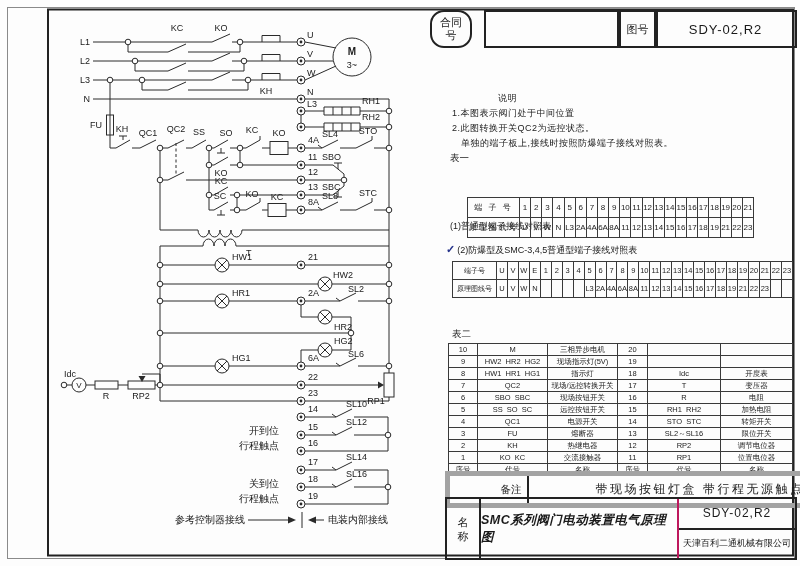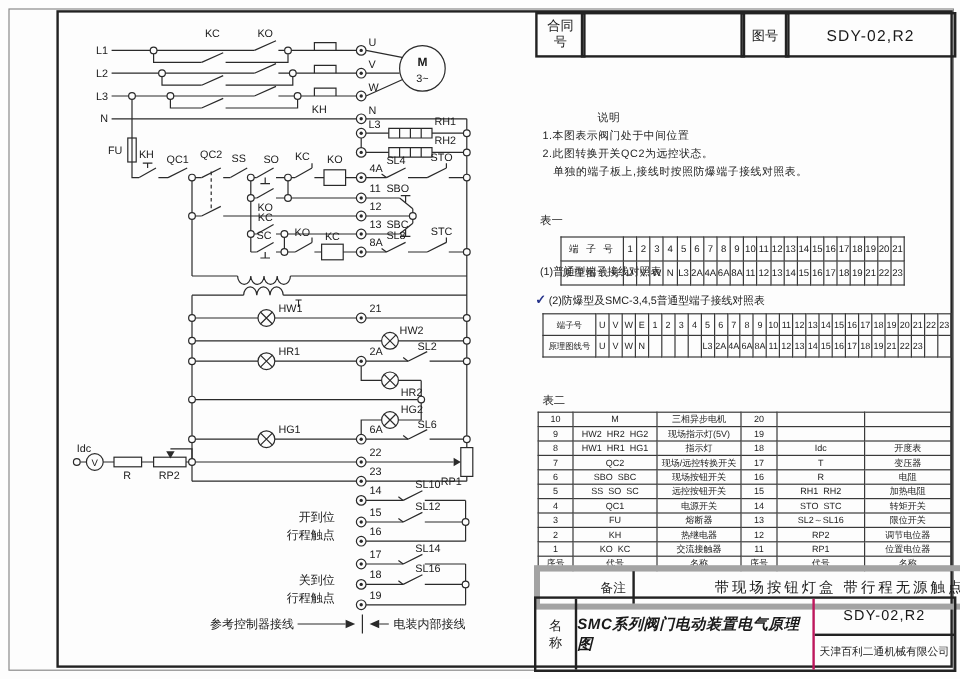--- a/index.html
+++ b/index.html
@@ -332,7 +332,7 @@
   </g>
 </svg>
 
-  <div class="hbox hlabel" style="left:446px;top:10px;width:38px;height:34px;">
+  <div class="hbox hlabel" style="left:430px;top:10px;width:38px;height:34px;border-radius:14px;">
       <span>合同号</span>
     </div>
   <div class="hbox" style="left:484px;top:10px;width:133px;height:34px;">

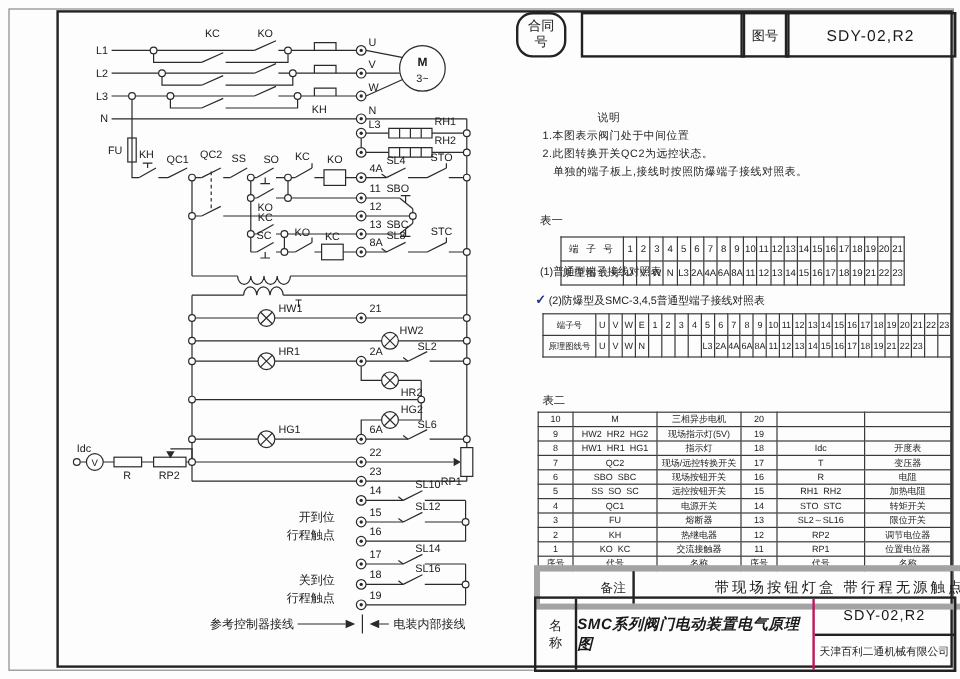--- a/index.html
+++ b/index.html
@@ -352,7 +352,7 @@
     <div class="cont">单独的端子板上,接线时按照防爆端子接线对照表。</div>
   </div>
 
-  <div class="sec-title" style="left:450px;top:178px;">表一</div>
+  <div class="sec-title" style="left:450px;top:152px;">表一</div>
   <div class="sec-title" style="left:450px;top:181px;font-size:9px;margin-top:39px;">(1)普通型端子接线对照表</div>
   <table class="t1">
     <colgroup>

